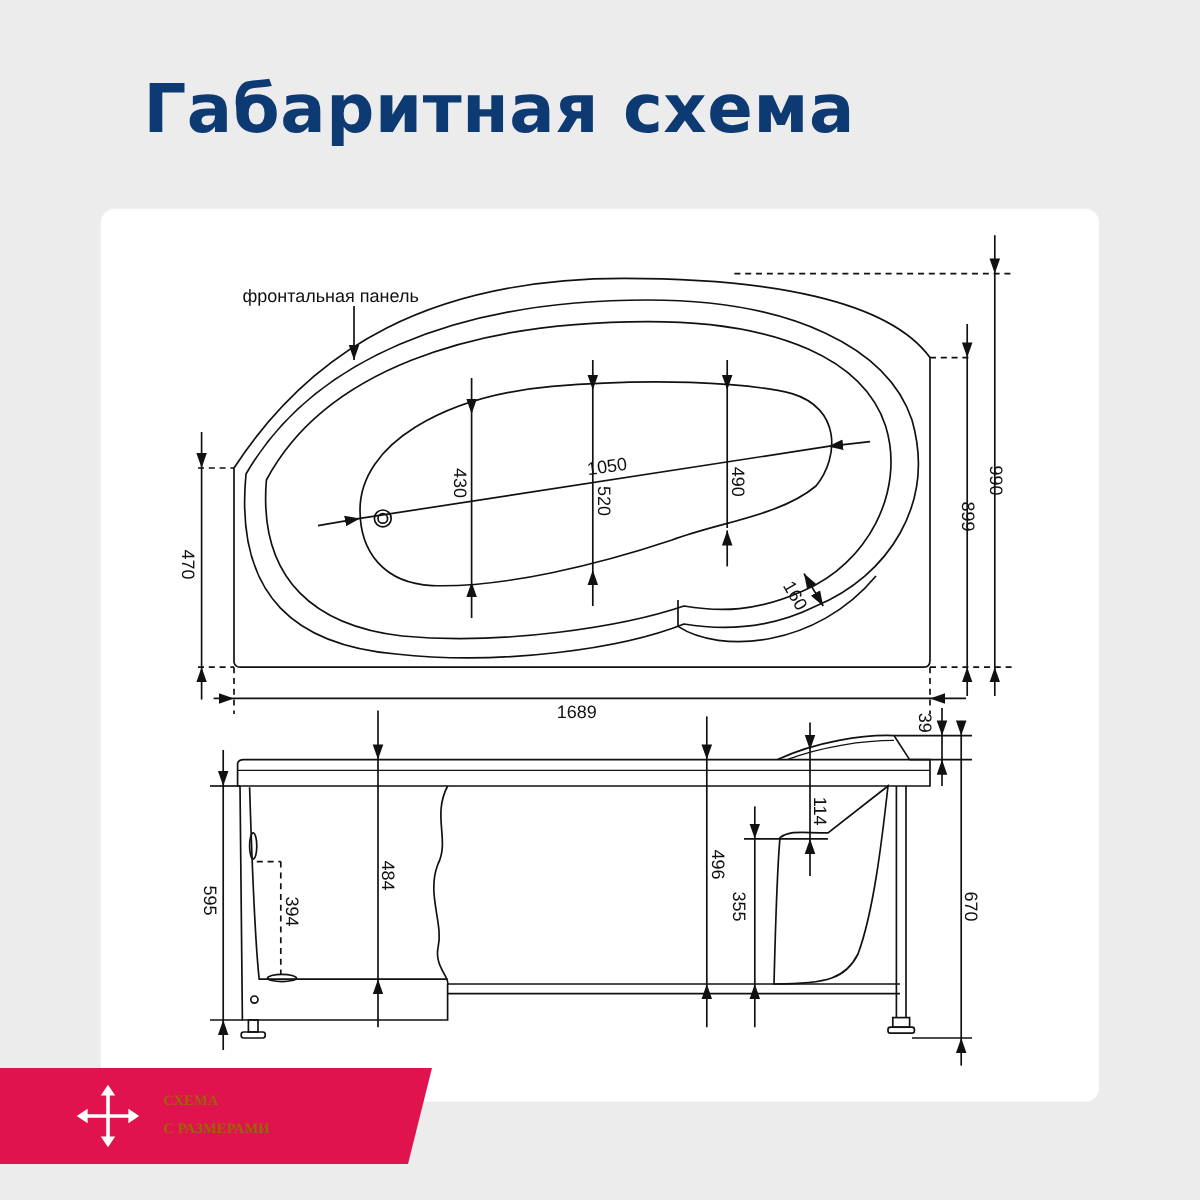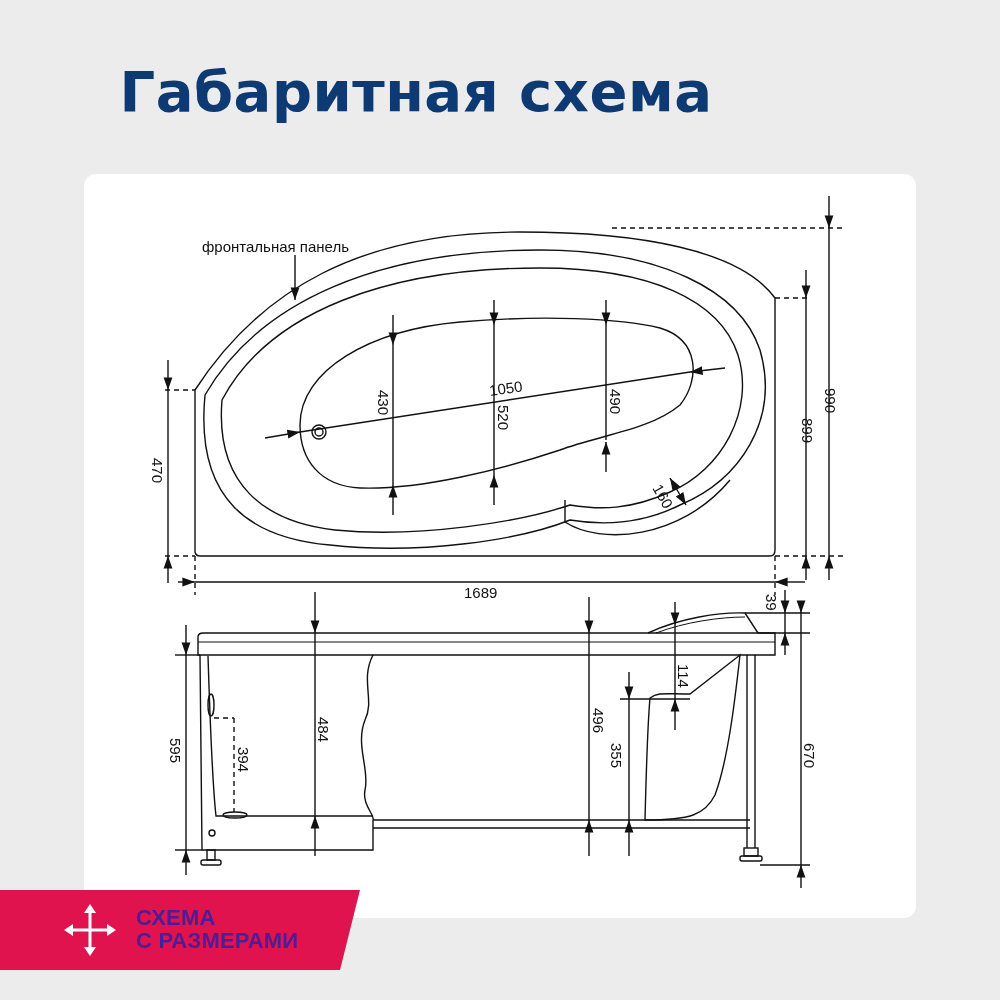--- a/index.html
+++ b/index.html
@@ -33,8 +33,8 @@
   .badge svg { position:absolute; left:0; top:0; }
   .badge-text {
     position:absolute; left:136px; top:16px;
-    color:#4c1d95; font-family:Liberation Sans, sans-serif;
-    font-weight:bold; font-size:22px; line-height:23px;
+    color:#a16207; font-family:Liberation Serif, serif;
+    font-weight:bold; font-size:12px; line-height:23px;
     letter-spacing:0.2px;
   }
   .badge-icon { position:absolute; left:62px; top:12px; width:56px; height:56px; }

